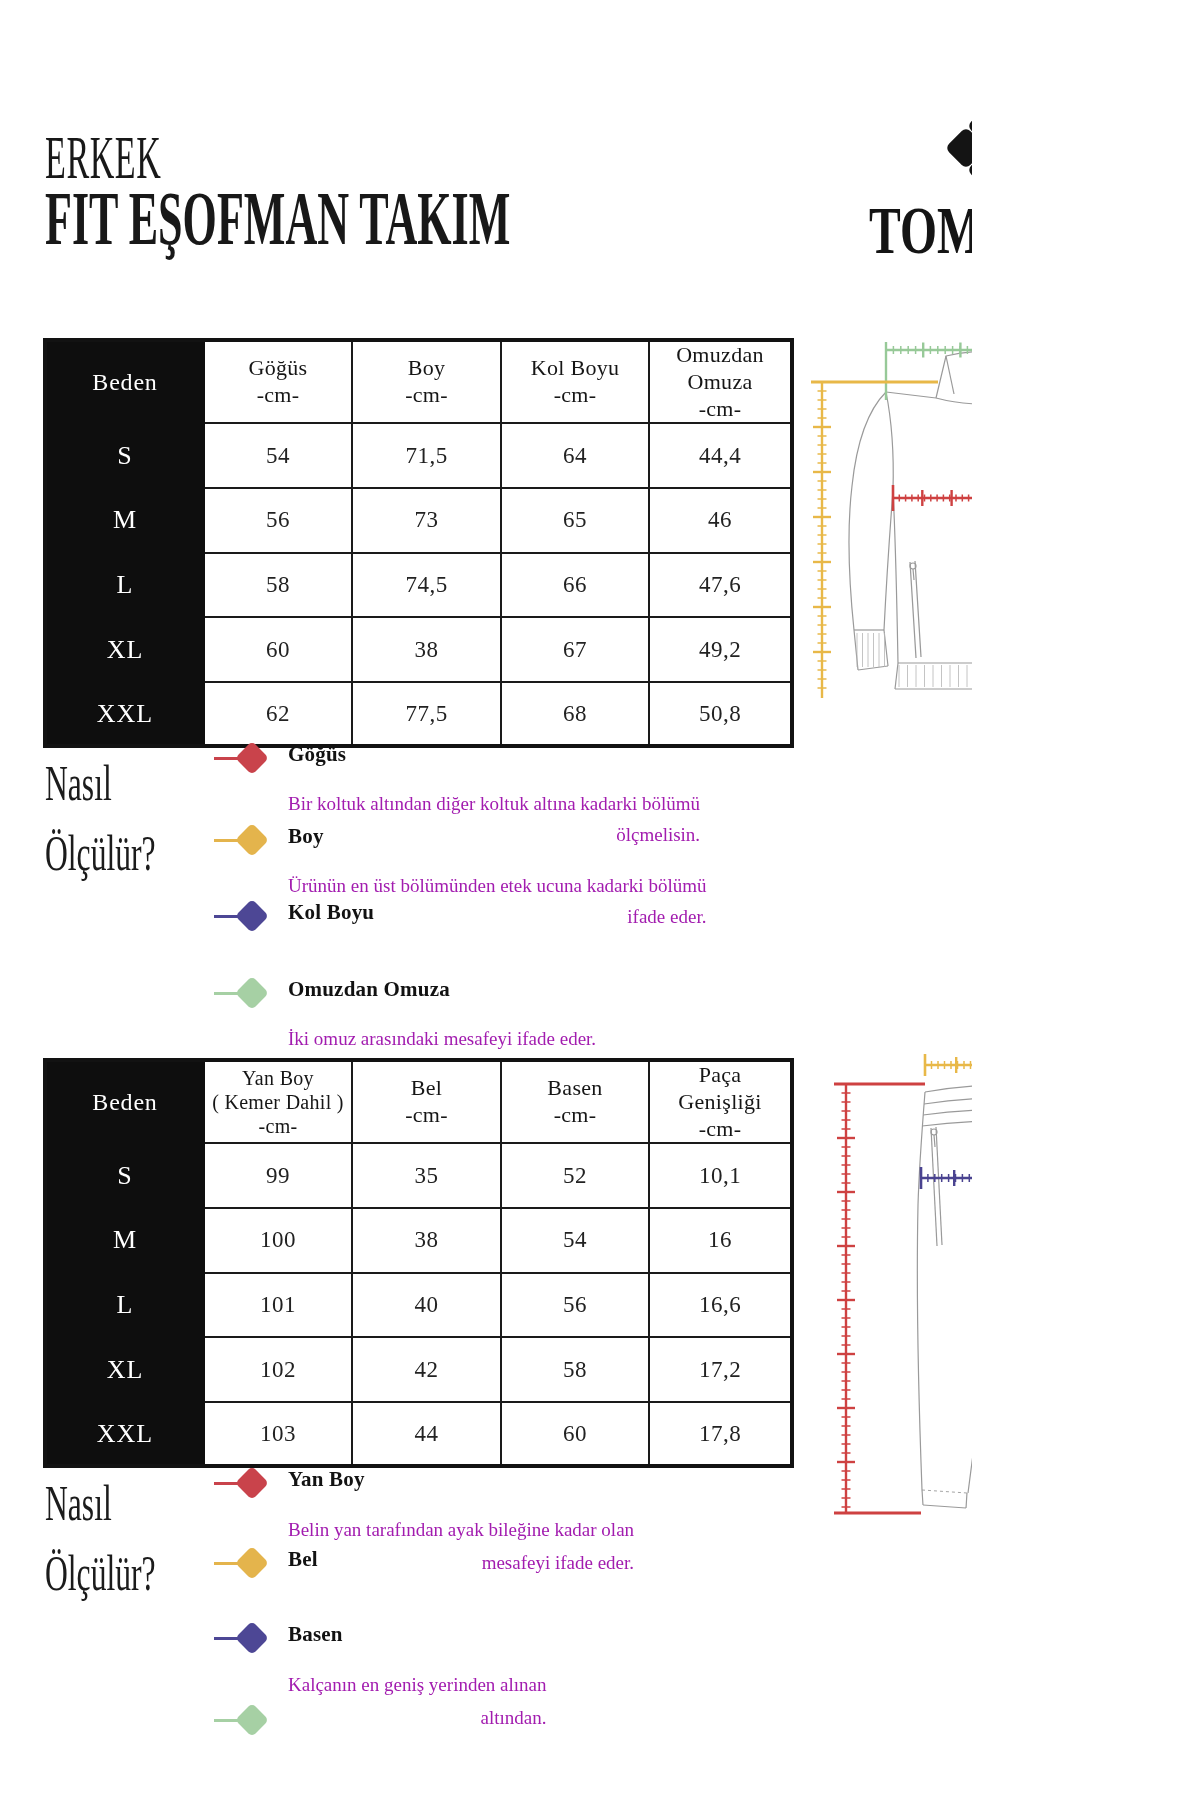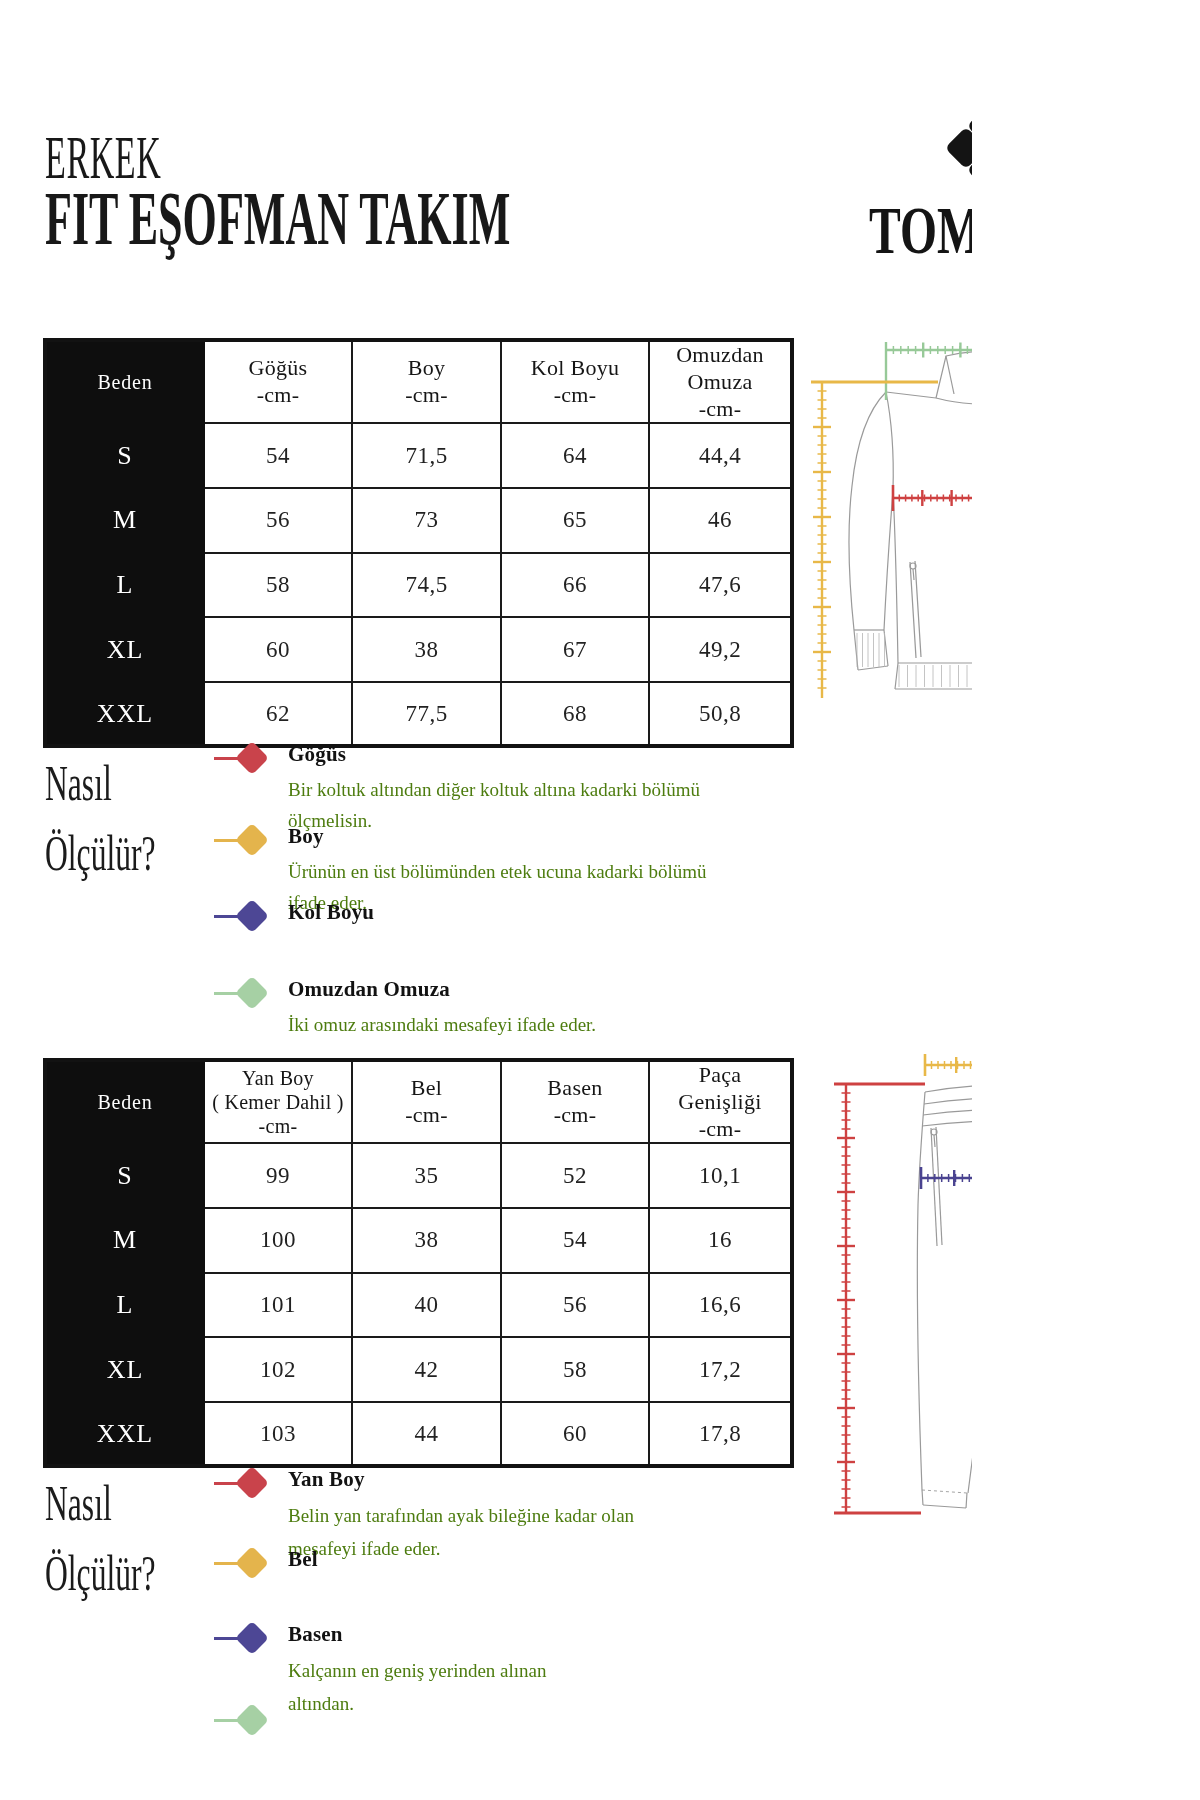--- a/index.html
+++ b/index.html
@@ -23,7 +23,7 @@
               padding:0;font-weight:400;}
   .size-table th.col-head{font-size:22px;line-height:1.22;white-space:pre-line;color:#161616;letter-spacing:.3px;}
   .size-table .size-col{background:#0e0e0e;color:#fff;border-color:#0e0e0e;}
-  .size-table th.size-col{font-size:20px;letter-spacing:.8px;}
+  .size-table th.size-col{font-size:24px;letter-spacing:.8px;}
   .size-table td.size-cell{background:#0e0e0e;color:#fff;border-color:#0e0e0e;font-size:26px;letter-spacing:1px;}
   .size-table td.val-cell{font-size:23px;color:#222;letter-spacing:.5px;}
   #table-jacket{left:43px;top:338px;}

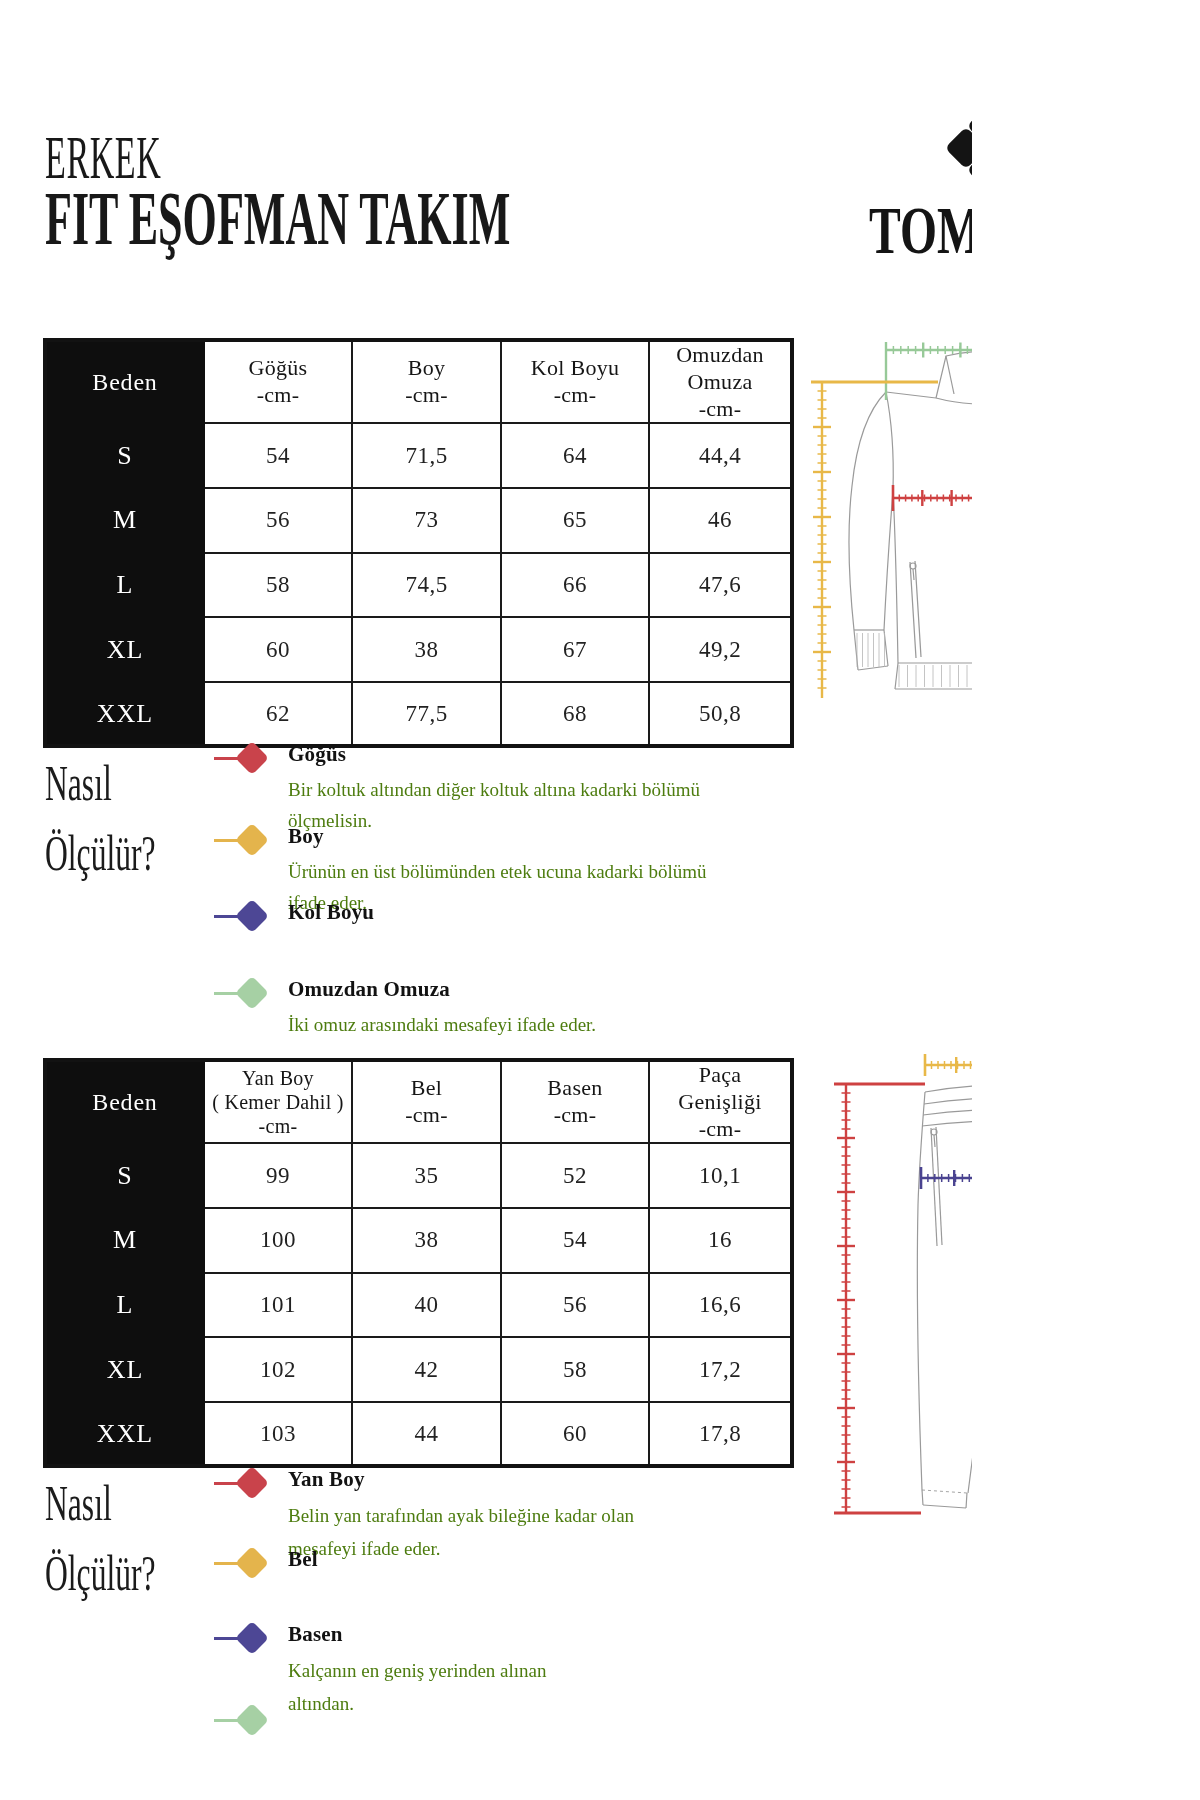--- a/index.html
+++ b/index.html
@@ -44,7 +44,7 @@
   .c-green .mline,.c-green .mdiamond{background:#A6D0A4;}
   .ltext{margin-left:74px;}
   .llabel{font-size:21px;font-weight:700;color:#121212;letter-spacing:.2px;}
-  .ldesc{font-size:19px;color:#4d7c0f;white-space:pre-line;margin-top:7px;}
+  .ldesc{font-size:19px;color:#a21caf;white-space:pre-line;margin-top:21px;text-align:right;}
   .lh-top .ldesc{line-height:31px;}
   .lh-bot .ldesc{line-height:33px;}
 

